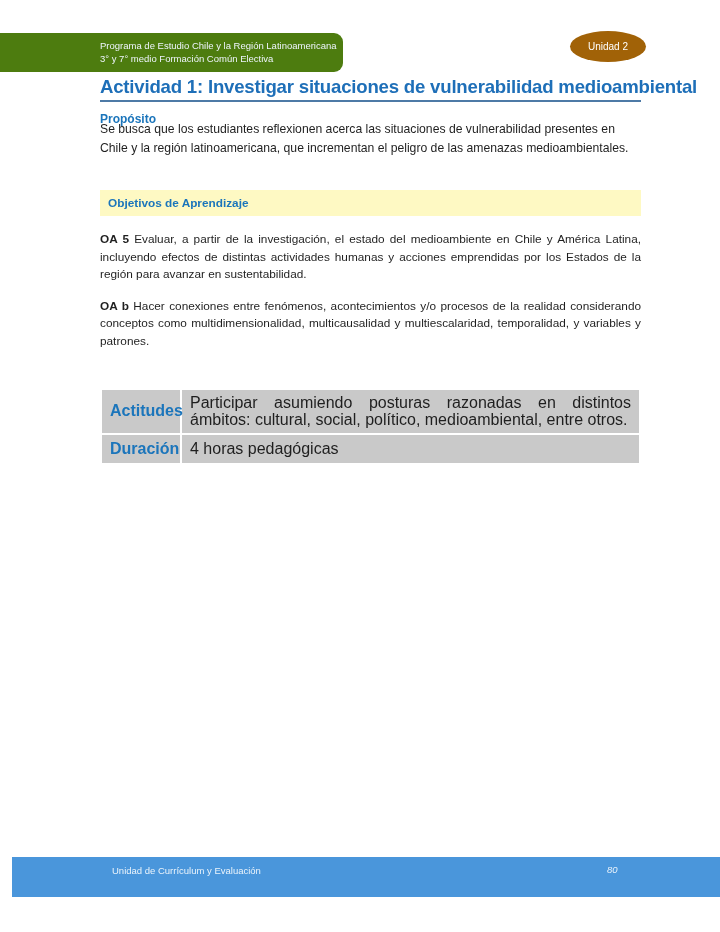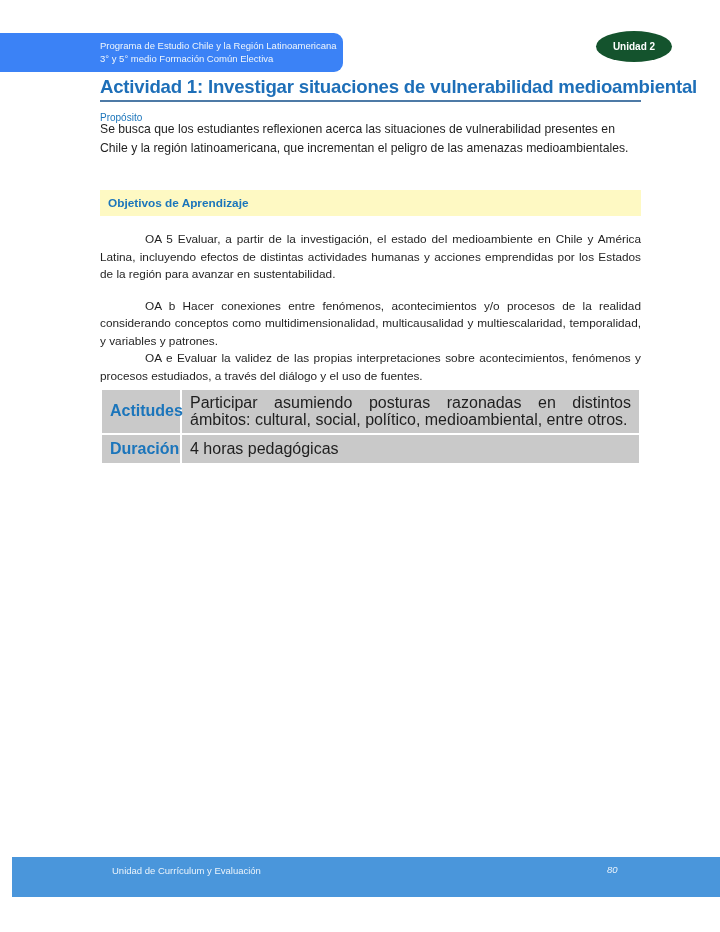--- a/index.html
+++ b/index.html
@@ -16,7 +16,7 @@
   .program-bar {
     position:absolute; left:0; top:33px;
     width:343px; height:39px;
-    background:#3b82f6;
+    background:#4d7c0f;
     border-radius:0 9px 9px 0;
     box-sizing:border-box;
     padding:7px 0 0 100px;

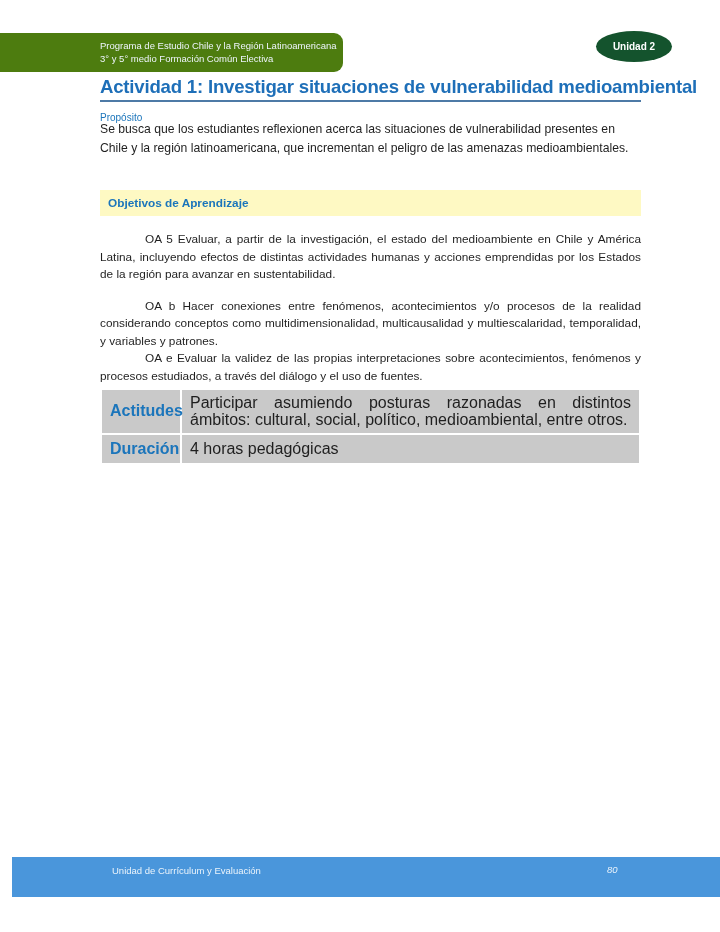--- a/index.html
+++ b/index.html
@@ -25,13 +25,13 @@
     line-height:12.5px;
   }
   .unit-badge {
-    position:absolute; left:596px; top:31px;
+    position:absolute; left:570px; top:31px;
     width:76px; height:31px;
-    background:#14532d;
+    background:#a16207;
     border-radius:50%;
     color:#ffffff;
     font-size:10px;
-    display:flex; align-items:center; justify-content:center;font-weight:bold;
+    display:flex; align-items:center; justify-content:center;
   }
 
   

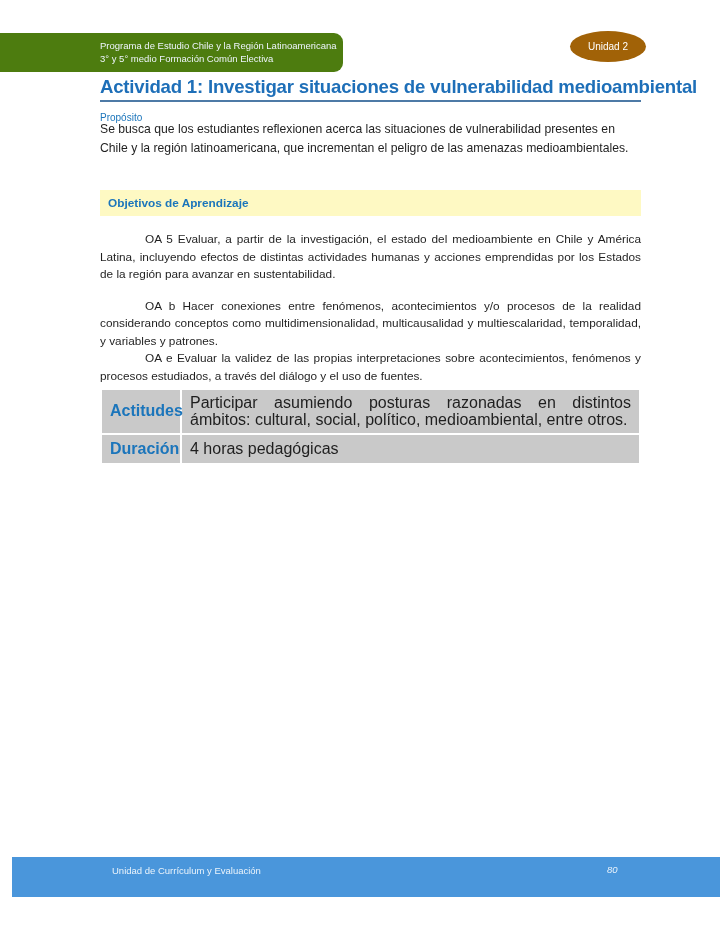--- a/index.html
+++ b/index.html
@@ -129,7 +129,7 @@
 
 <div class="program-bar">
   <div>Programa de Estudio Chile y la Región Latinoamericana</div>
-  <div>3° y 5° medio Formación Común Electiva</div>
+  <div>3° y 7° medio Formación Común Electiva</div>
 </div>
 
 <div class="unit-badge">

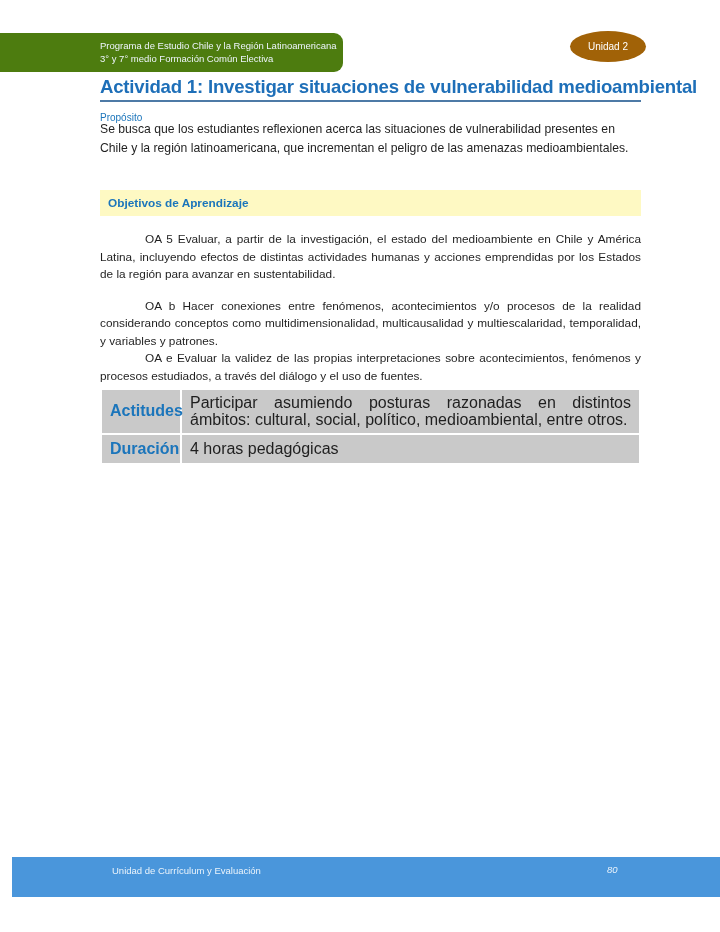--- a/index.html
+++ b/index.html
@@ -53,7 +53,7 @@
   
   .purpose-heading {
     position:absolute; left:100px; top:112px;
-    font-size:10px; font-weight:normal;
+    font-size:12px; font-weight:bold;
     color:#1b75bb;
   }
   .purpose-body {

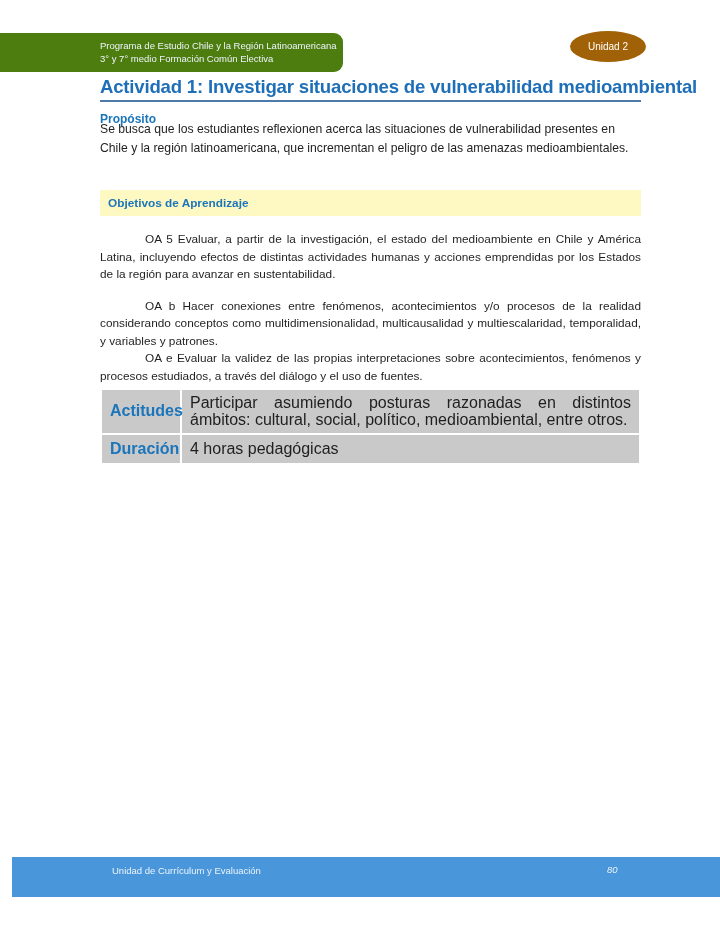--- a/index.html
+++ b/index.html
@@ -81,7 +81,7 @@
   }
   .objectives-body p { margin:0; }
   .objectives-body p.gap-after { margin-bottom:14px; }
-  .oa-code { font-weight:normal;margin-left:45px; }
+  .oa-code { font-weight:bold; }
 
   
   .details-table {

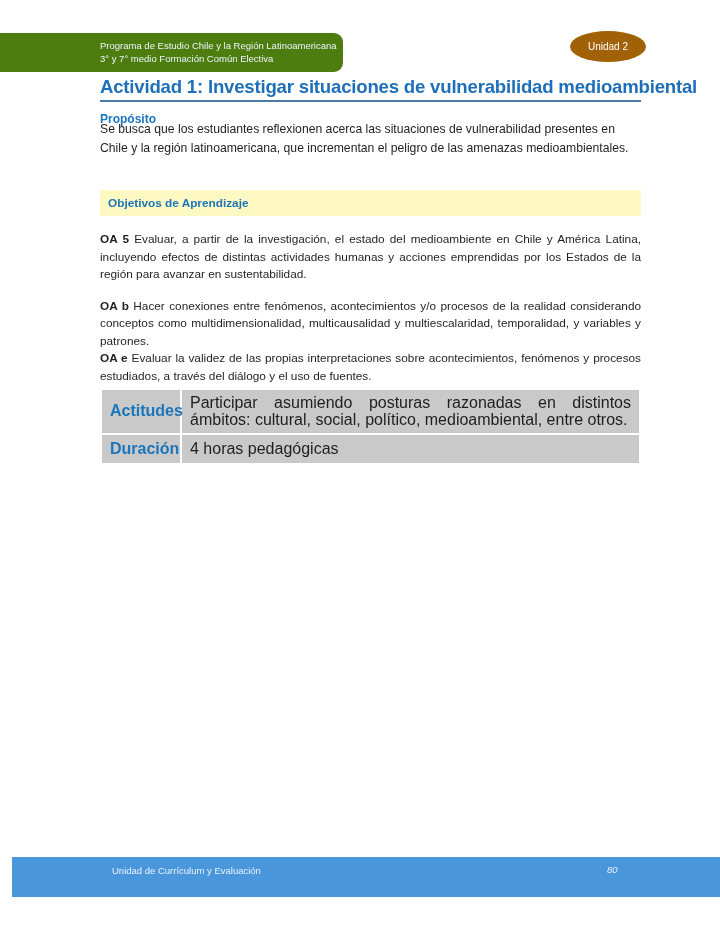--- a/index.html
+++ b/index.html
@@ -149,7 +149,6 @@
 <div class="objectives-body">
   <p class="gap-after"><span class="oa-code">OA 5</span> <span>Evaluar, a partir de la investigación, el estado del medioambiente en Chile y América Latina, incluyendo efectos de distintas actividades humanas y acciones emprendidas por los Estados de la región para avanzar en sustentabilidad.</span></p>
   <p><span class="oa-code">OA b</span> <span>Hacer conexiones entre fenómenos, acontecimientos y/o procesos de la realidad considerando conceptos como multidimensionalidad, multicausalidad y multiescalaridad, temporalidad, y variables y patrones.</span></p>
-  <p><span class="oa-code">OA e</span> <span>Evaluar la validez de las propias interpretaciones sobre acontecimientos, fenómenos y procesos estudiados, a través del diálogo y el uso de fuentes.</span></p>
 </div>
 
 <table class="details-table">

